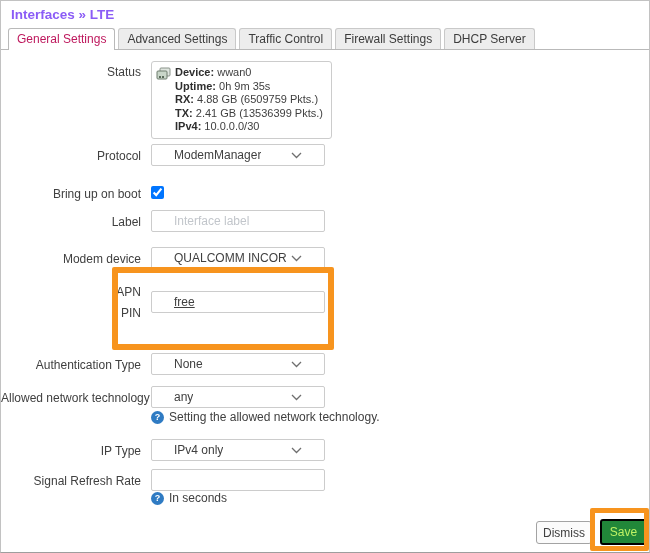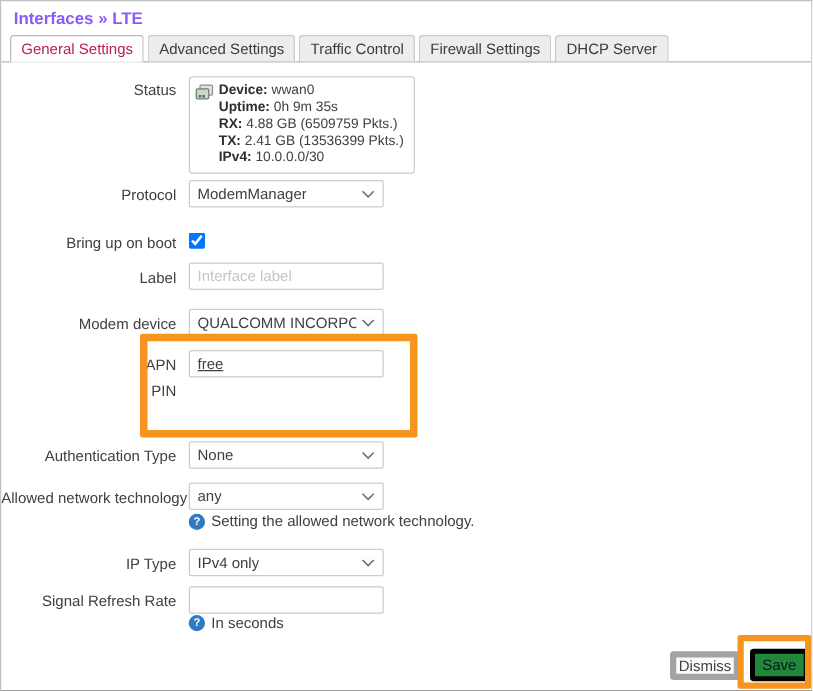--- a/index.html
+++ b/index.html
@@ -53,10 +53,10 @@
   .if-icon { margin-top:1px; }
 
   .text-input, .selectbox {
-    position:absolute; left:150px; width:156px; height:22px;
+    position:absolute; left:150px; width:174px; height:22px;
     border:1px solid #ccc; border-radius:2px;
     font-size:12px; color:#404040; background:#fff;
-    padding:0 6px;
+    padding:0 22px;
     font-family:"Liberation Sans", sans-serif;
   }
   .text-input::placeholder { color:#c2c6cb; }

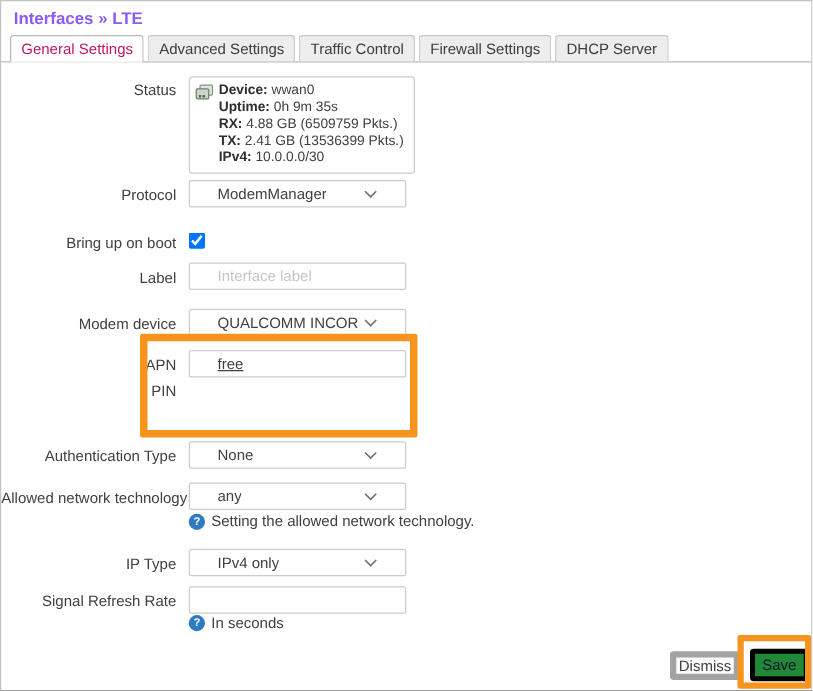--- a/index.html
+++ b/index.html
@@ -163,7 +163,7 @@
   </div>
 
   <div class="flabel" style="top:284px">APN</div>
-  <input type="text" class="text-input" style="top: 279px; text-decoration: underline;" value="free">
+  <input type="text" class="text-input" style="top: 290px; text-decoration: underline;" value="free">
 
   <div class="flabel" style="top:305px">PIN</div>
 

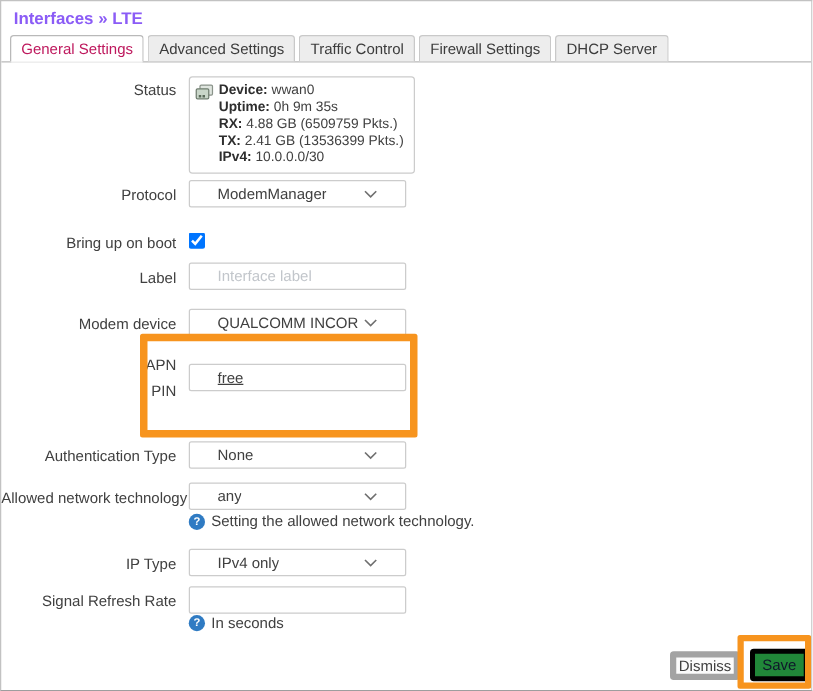--- a/index.html
+++ b/index.html
@@ -88,7 +88,7 @@
   }
   .btn-dismiss {
     left:535px; top:520px; width:56px; height:23px;
-    background:#fbfbfb; border:5px solid #a3a3a3; color:#404040;
+    background:#fbfbfb; border:1px solid #a3a3a3; color:#404040;
   }
   .btn-save {
     left:599px; top:518px; width:47px; height:26px;

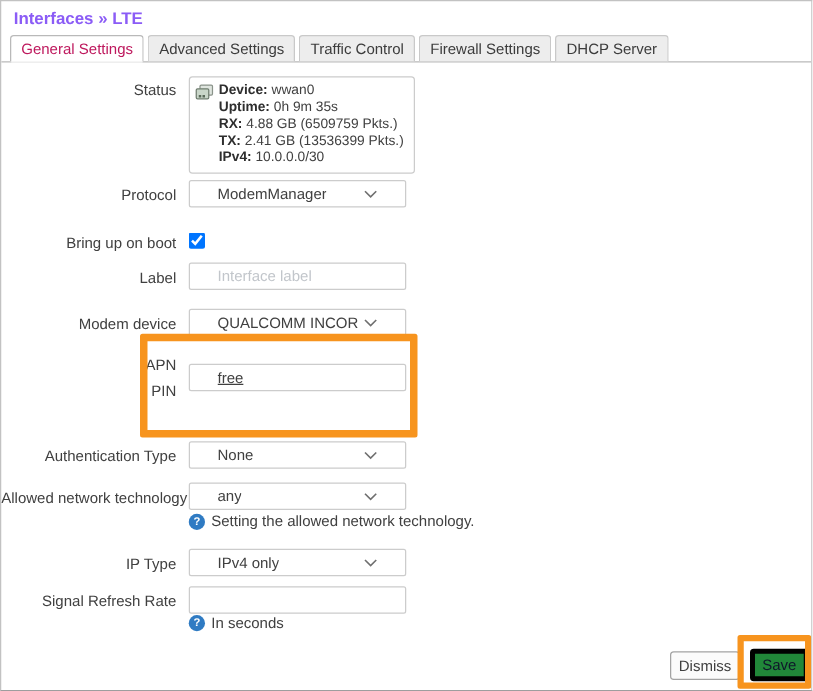--- a/index.html
+++ b/index.html
@@ -92,7 +92,7 @@
   }
   .btn-save {
     left:599px; top:518px; width:47px; height:26px;
-    background:#218739; border:4px solid #000000; color:#0f172a;
+    background:#218739; border:2px solid #000000; color:#bef264;
   }
 
   .annotation {

